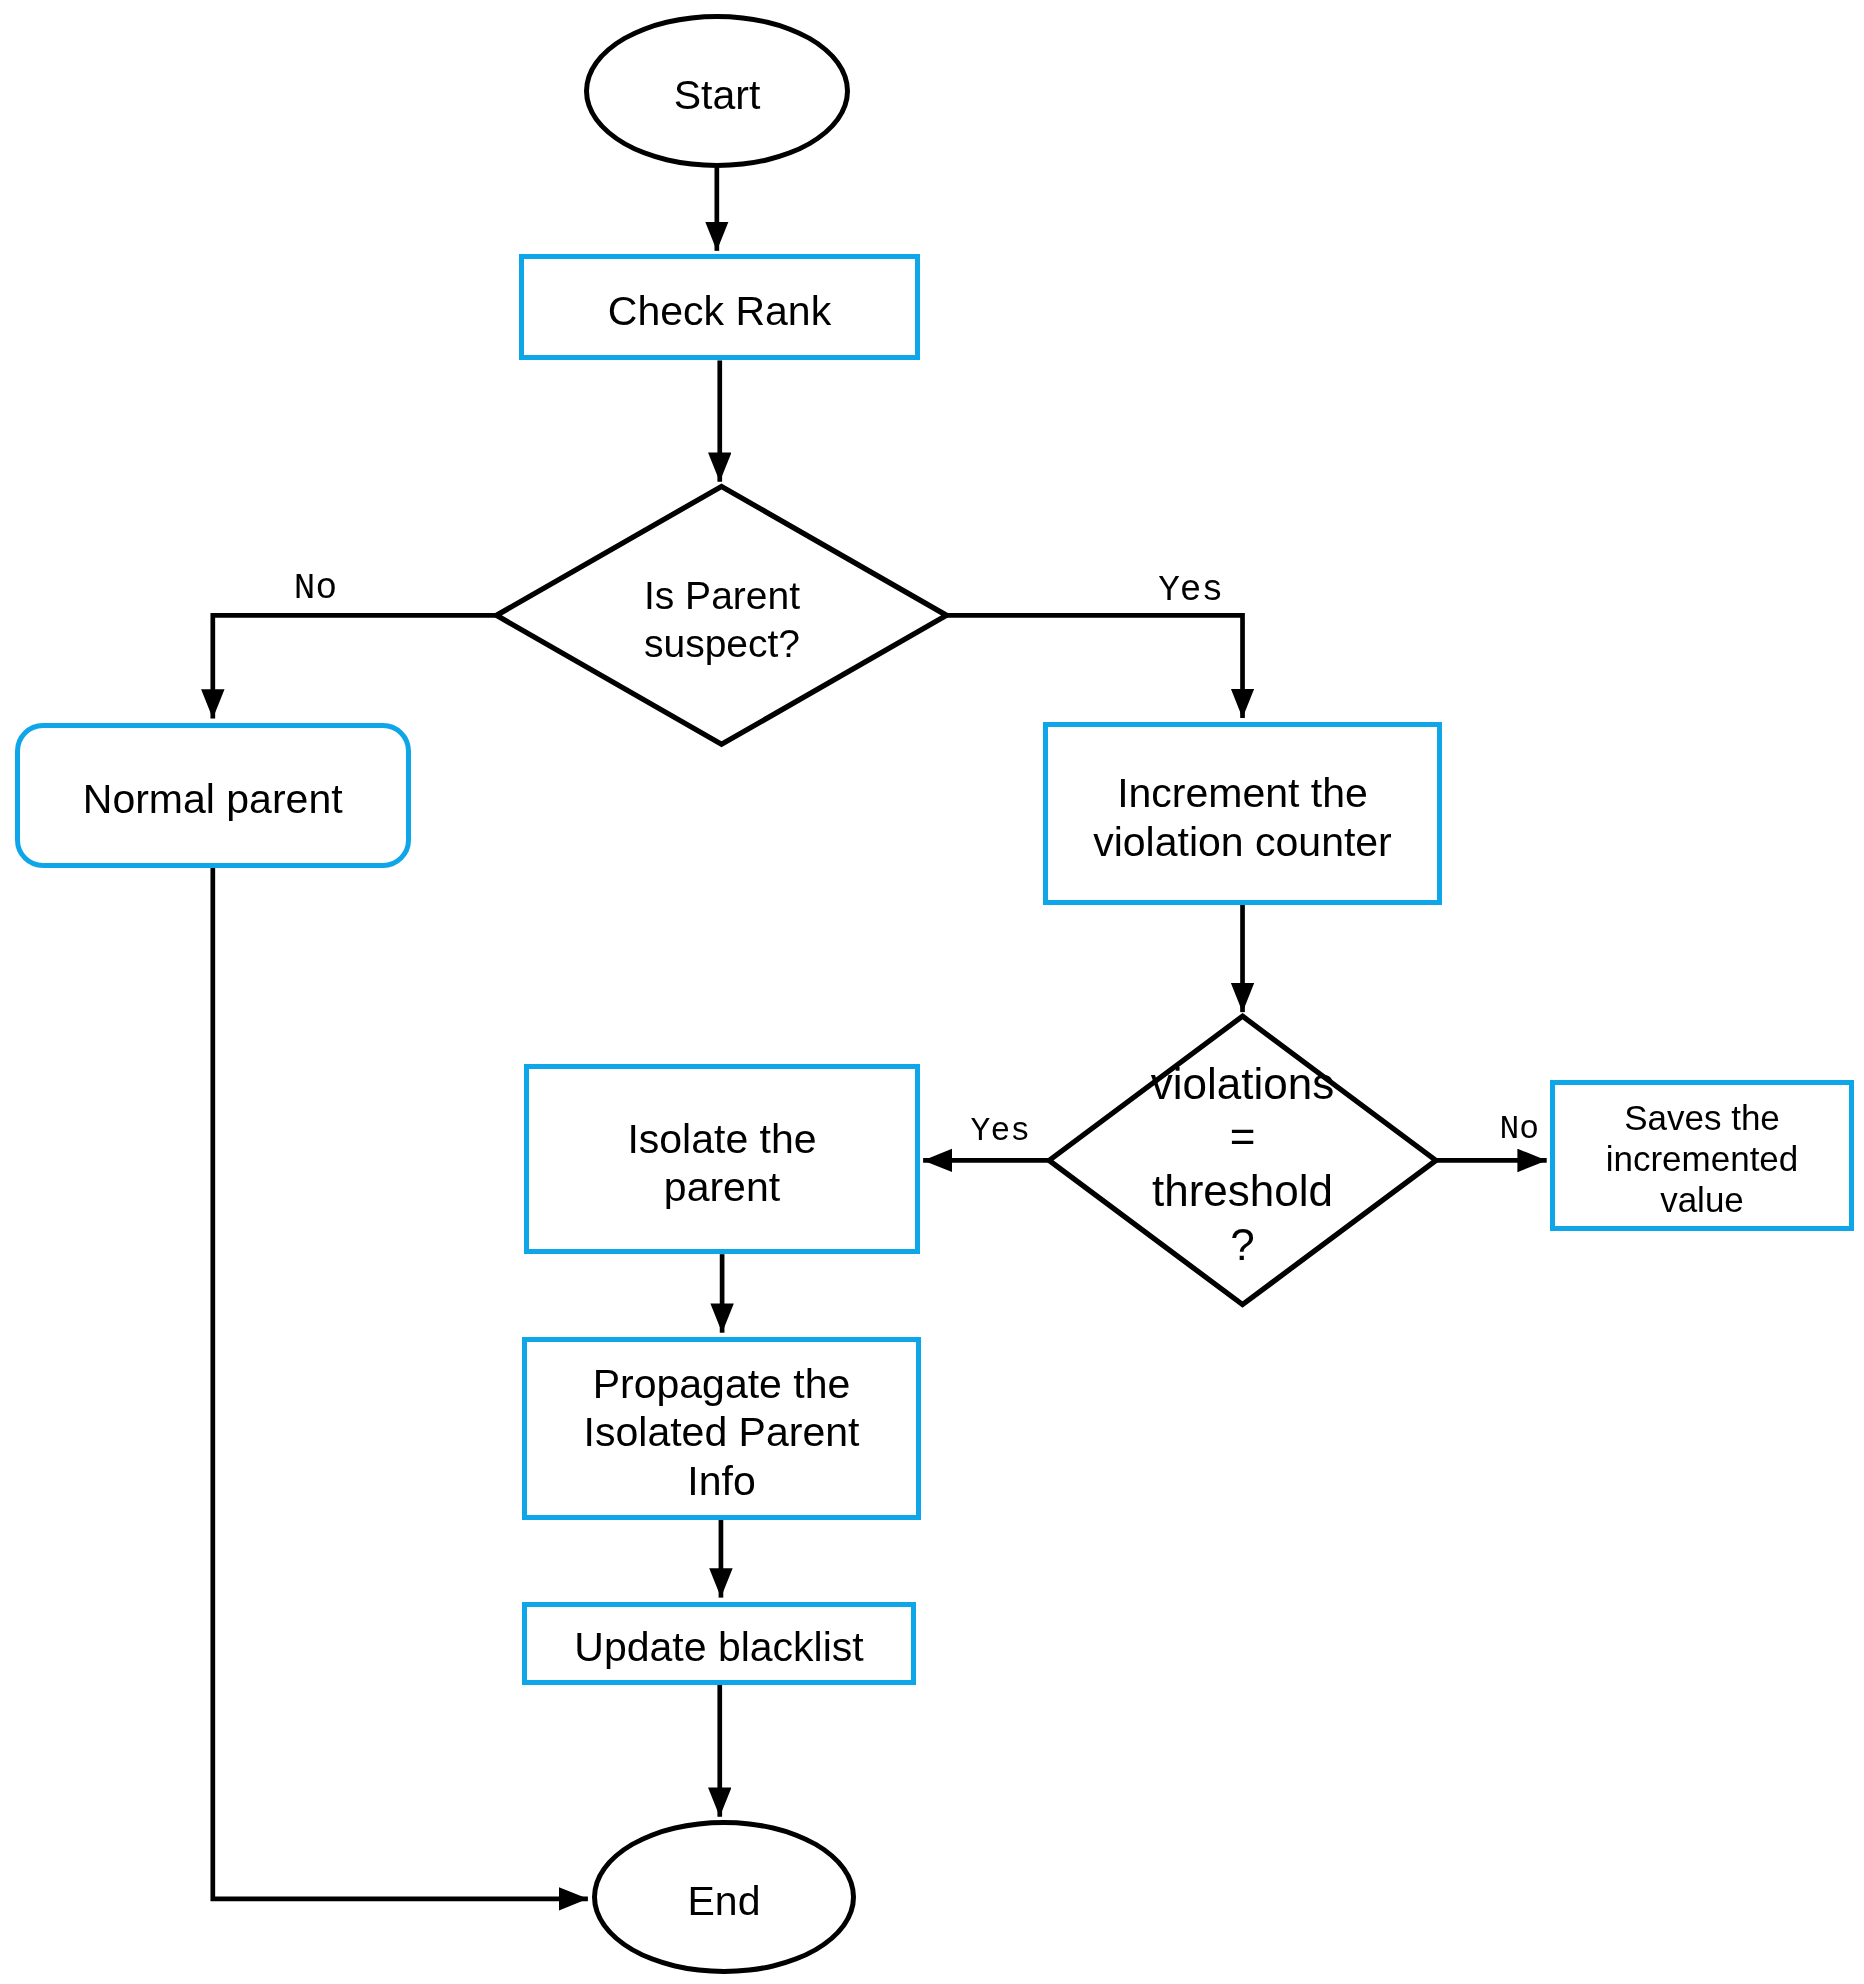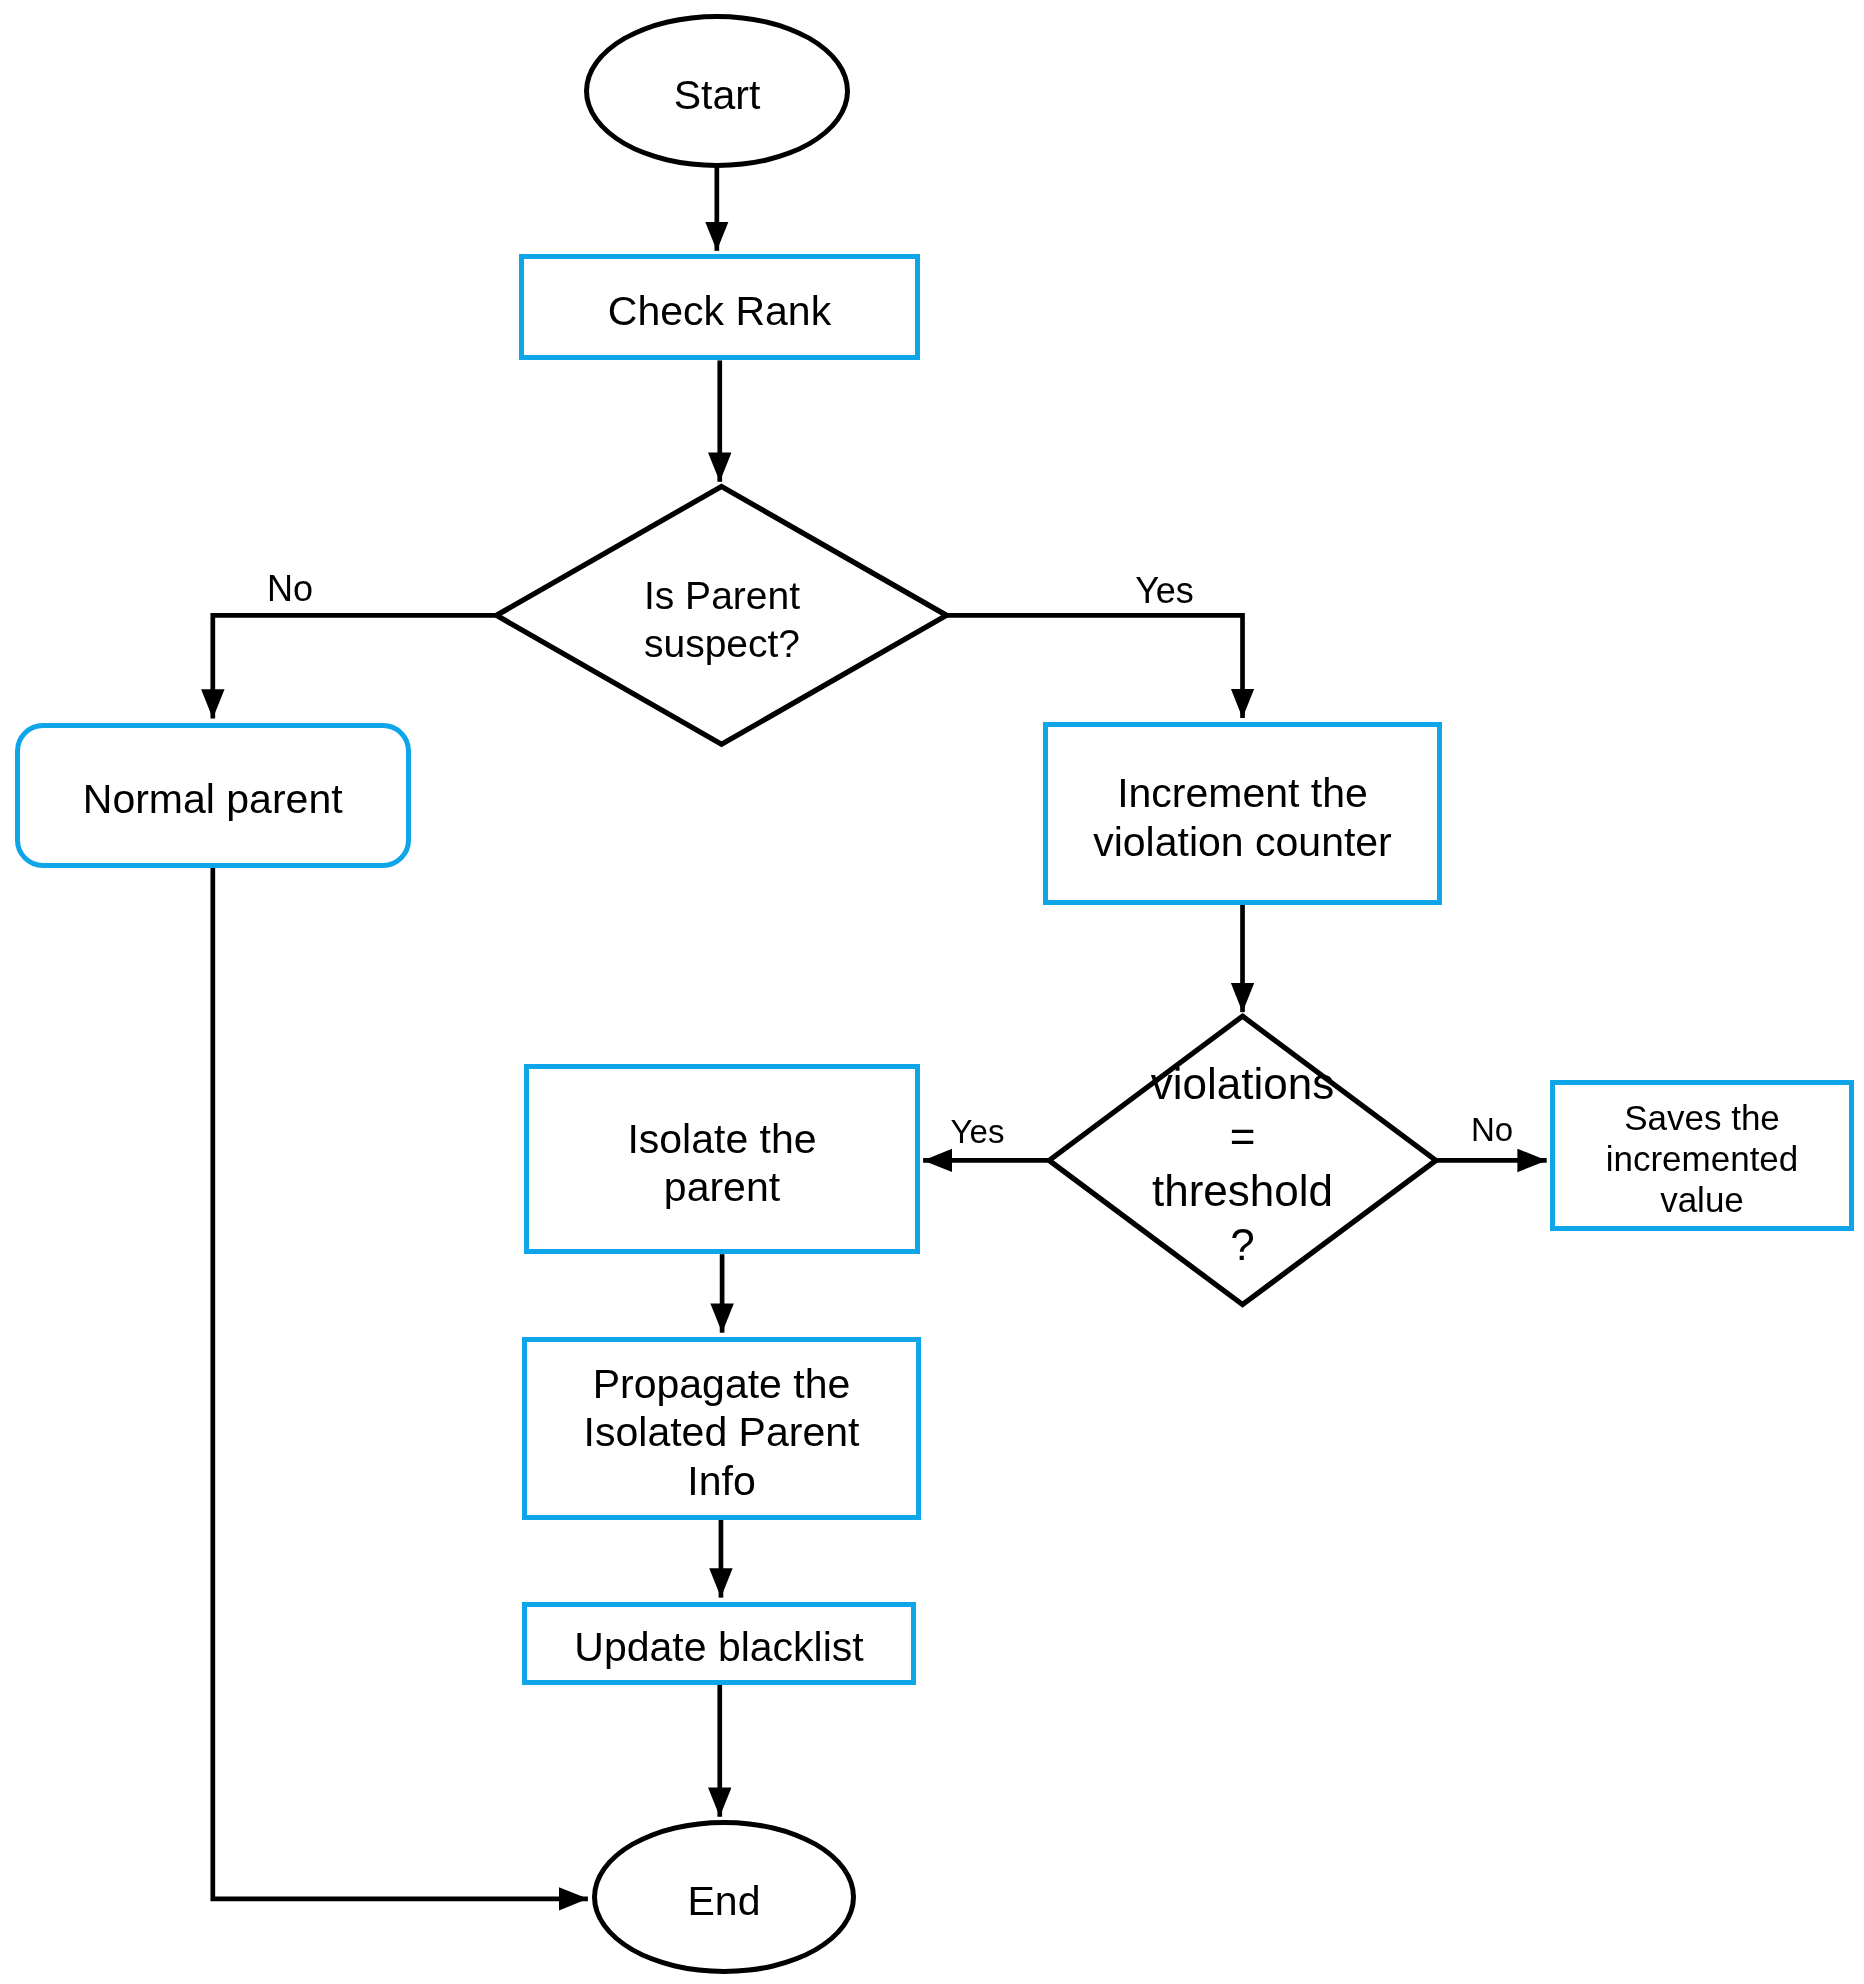--- a/index.html
+++ b/index.html
@@ -63,9 +63,10 @@
   .fs-saves      { font-size: 35px; line-height: 1.17; }
   .edge-label {
     position: absolute;
-    text-align: center;
+    text-align: right;
     font-size: 36px;
     line-height: 1.0;
+    font-family: Liberation Mono, monospace;
   }
   .edge-label.small { font-size: 33px; }
 </style>

